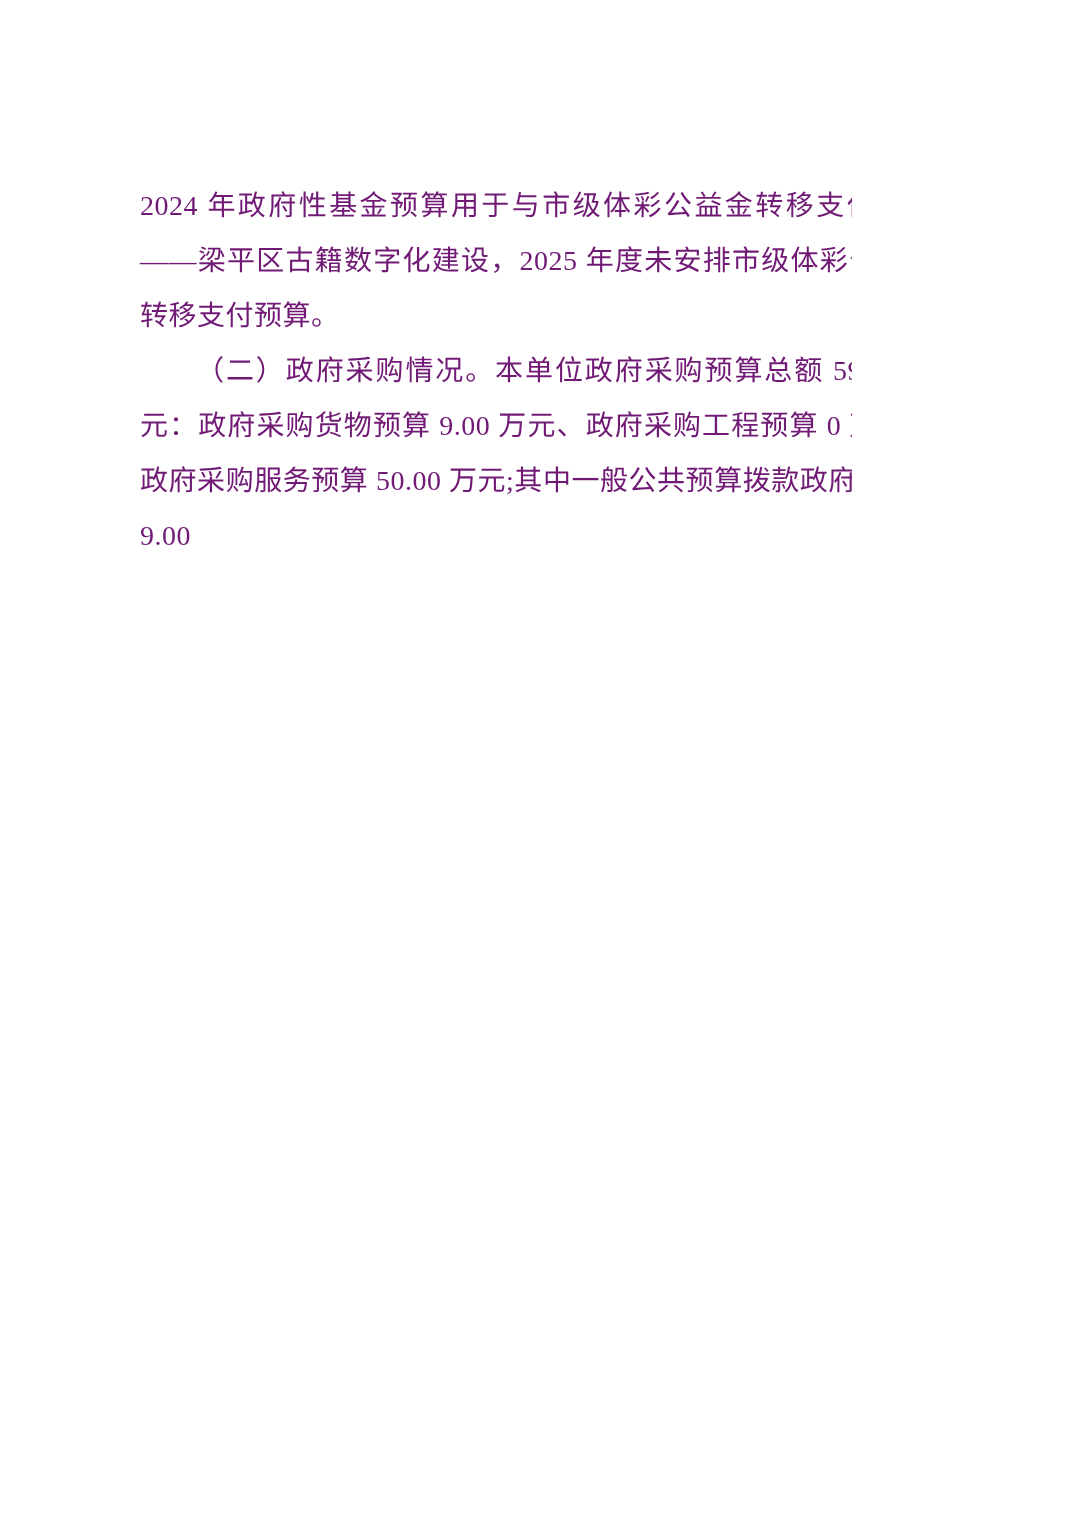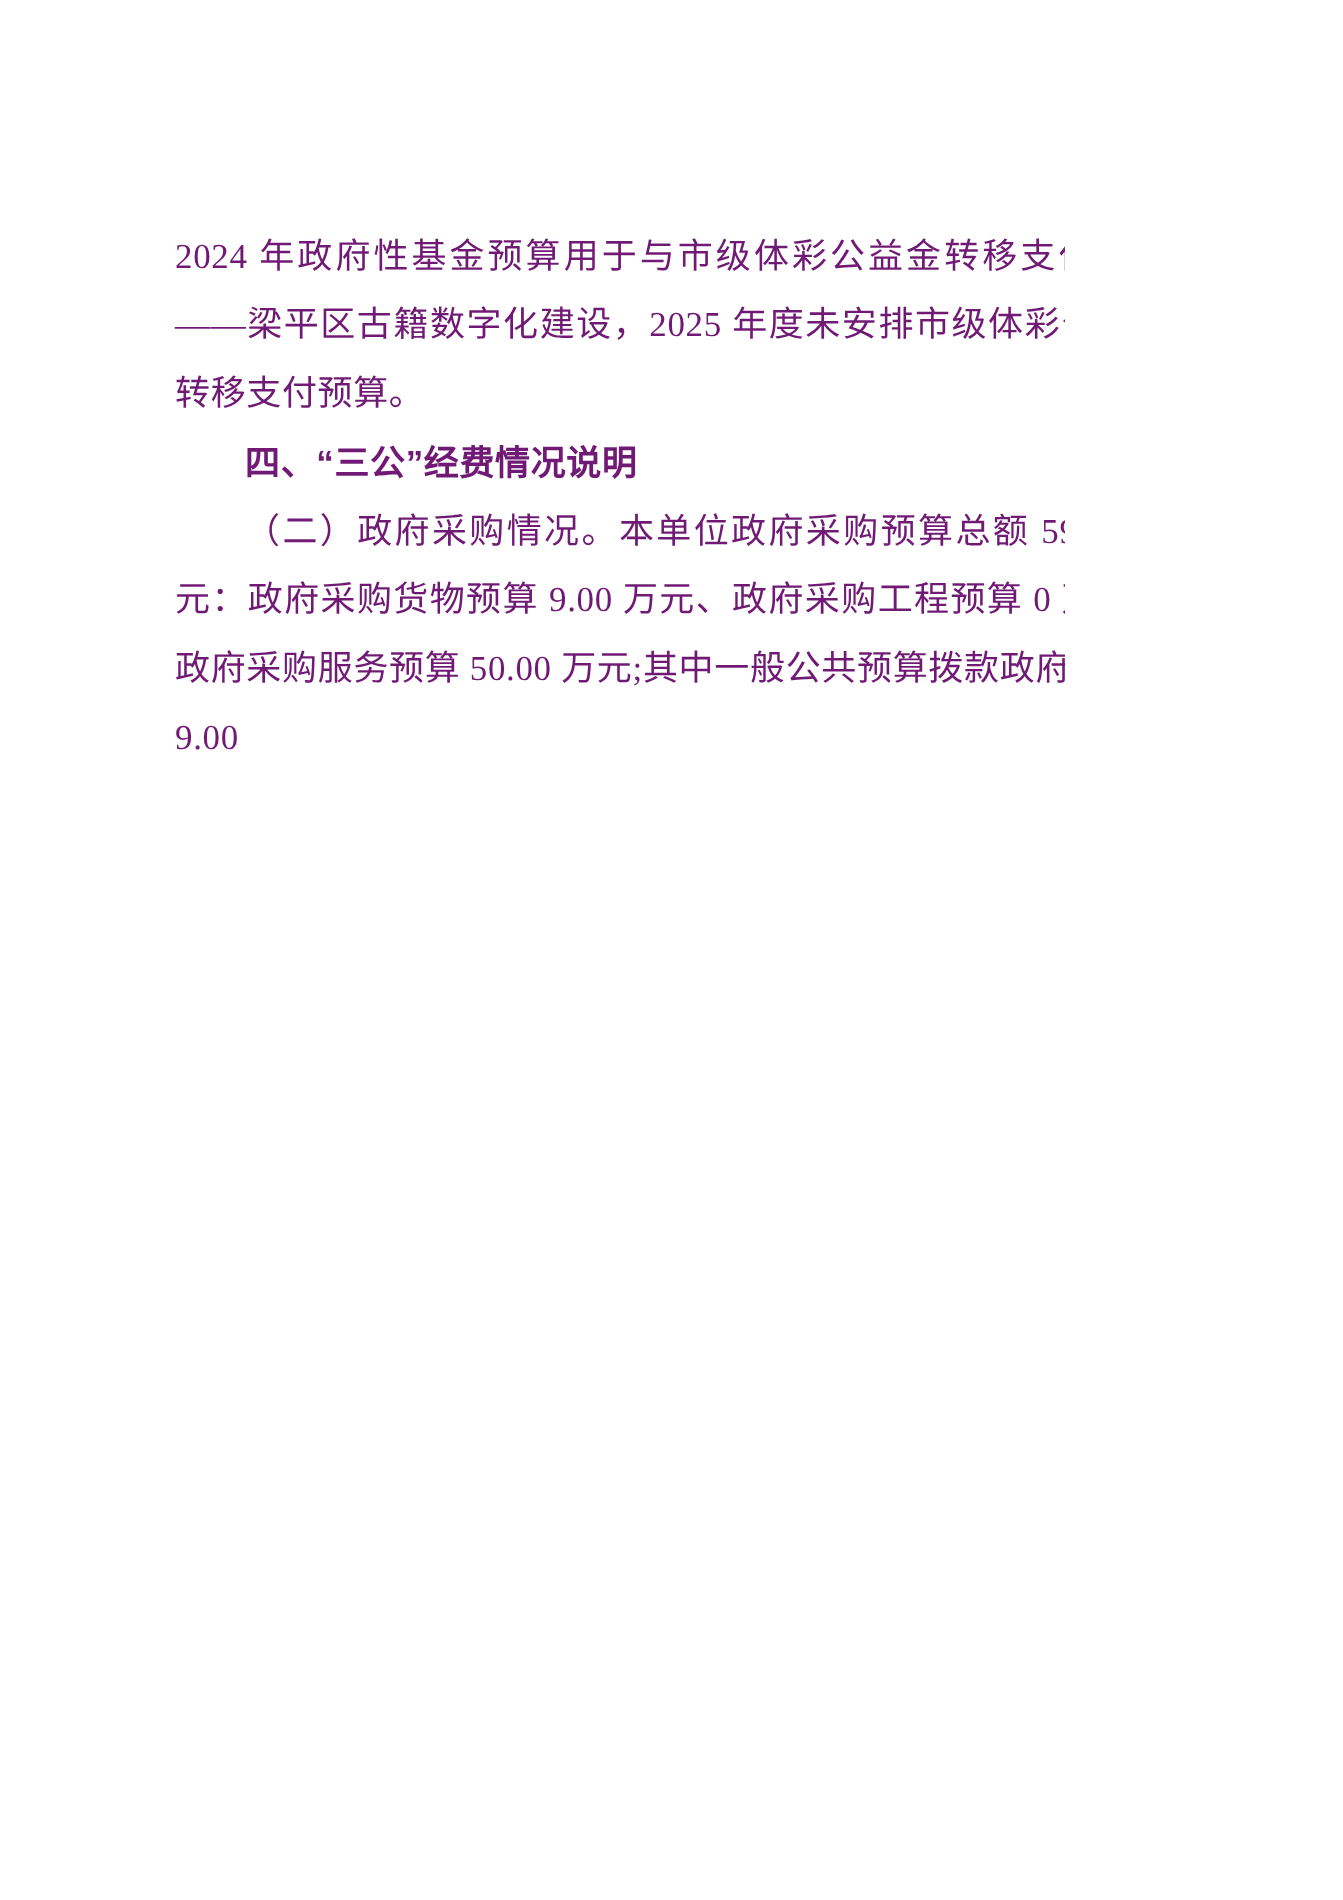--- a/index.html
+++ b/index.html
@@ -52,7 +52,6 @@
 
     <p class="para">2024 年政府性基金预算用于与市级体彩公益金转移支付项目——梁平区古籍数字化建设，2025 年度未安排市级体彩公益金转移支付预算。</p>
 
-    <p class="sec-heading">四、“三公”经费情况说明</p>
 
 
 

